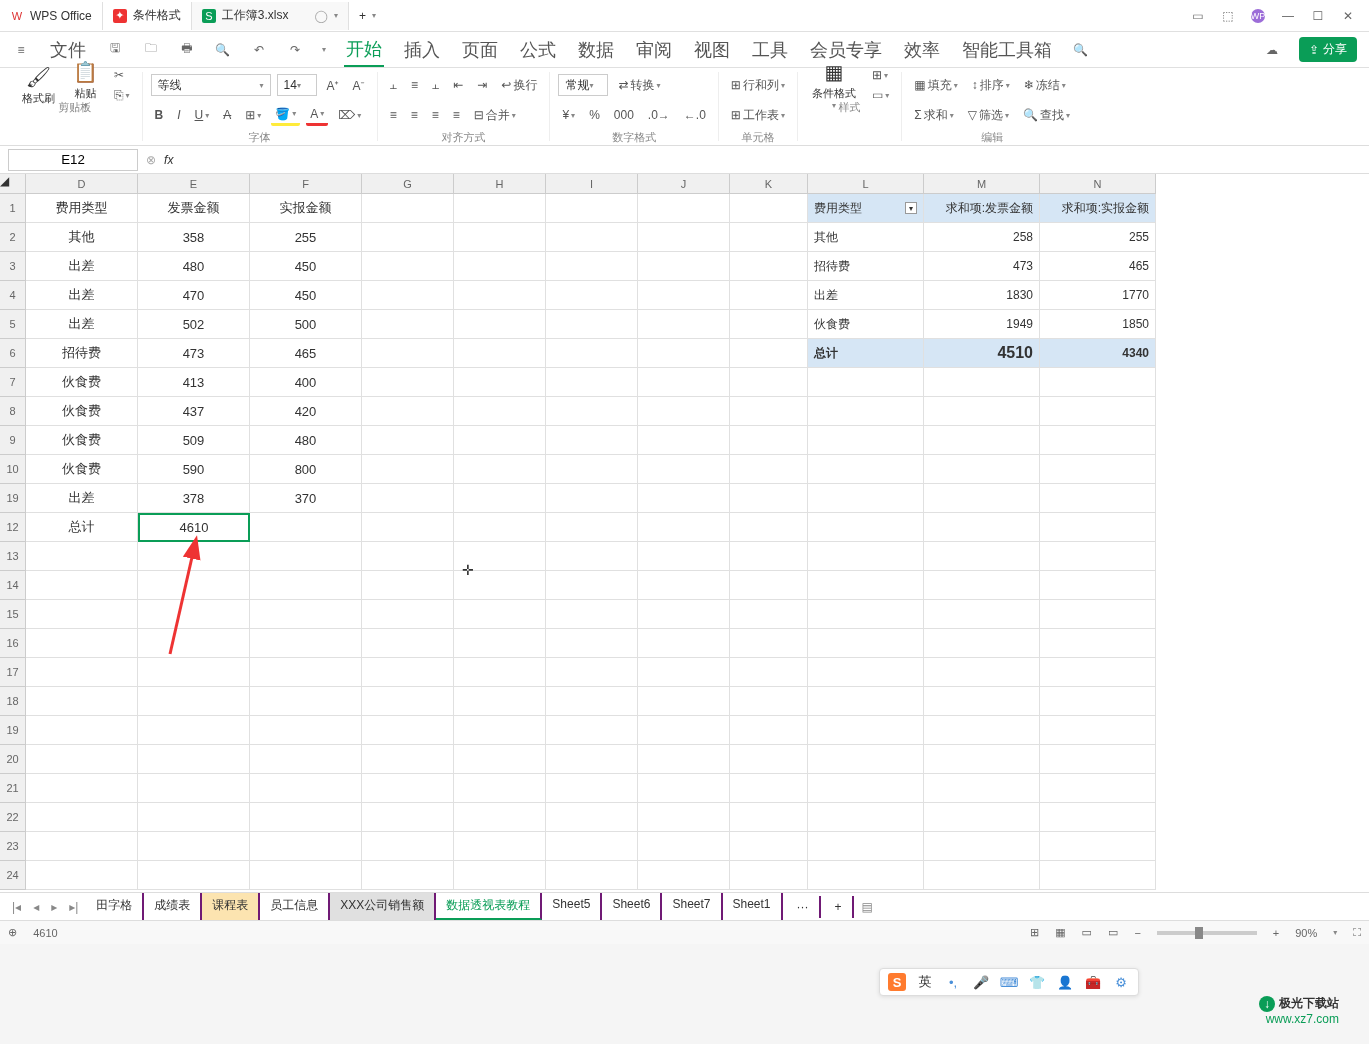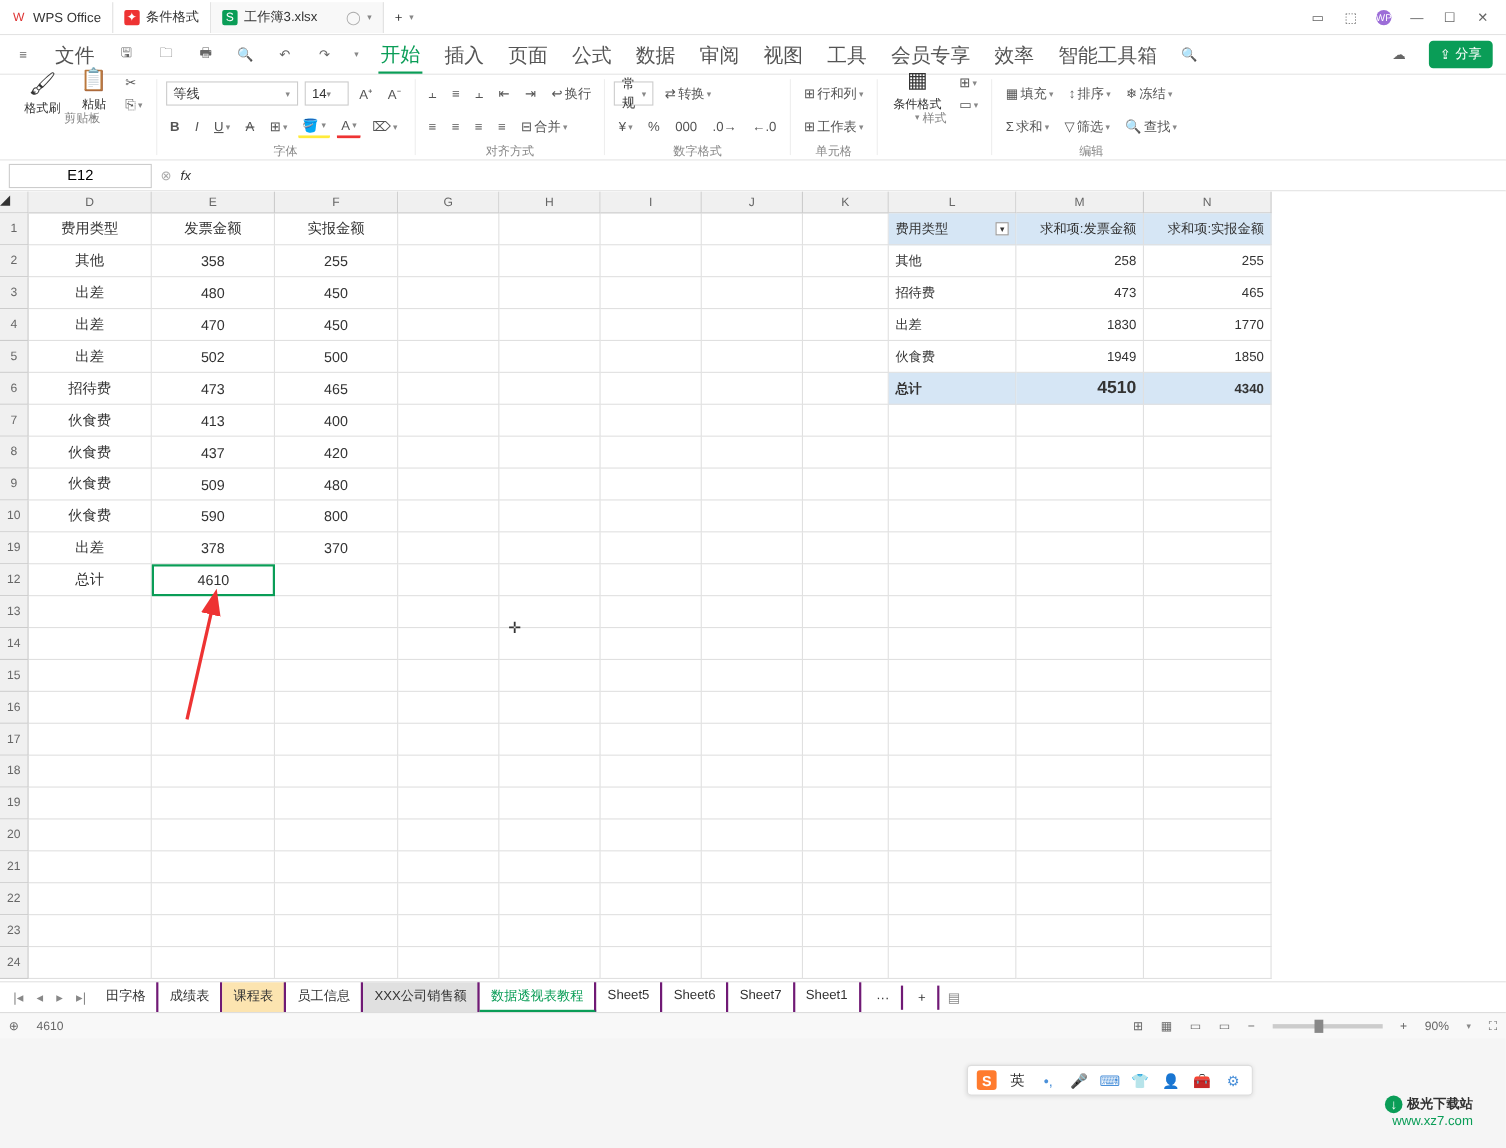--- a/index.html
+++ b/index.html
@@ -221,7 +221,7 @@
   <div class="ribbon-group">
     <div style="display:flex;flex-direction:column;gap:4px">
       <div class="ribbon-row">
-        <div class="select-box" style="width:36px">
+        <div class="select-box" style="width:50px">
             <span>常规</span>
             <span class="dropdown-chev">▾</span>
           </div>

